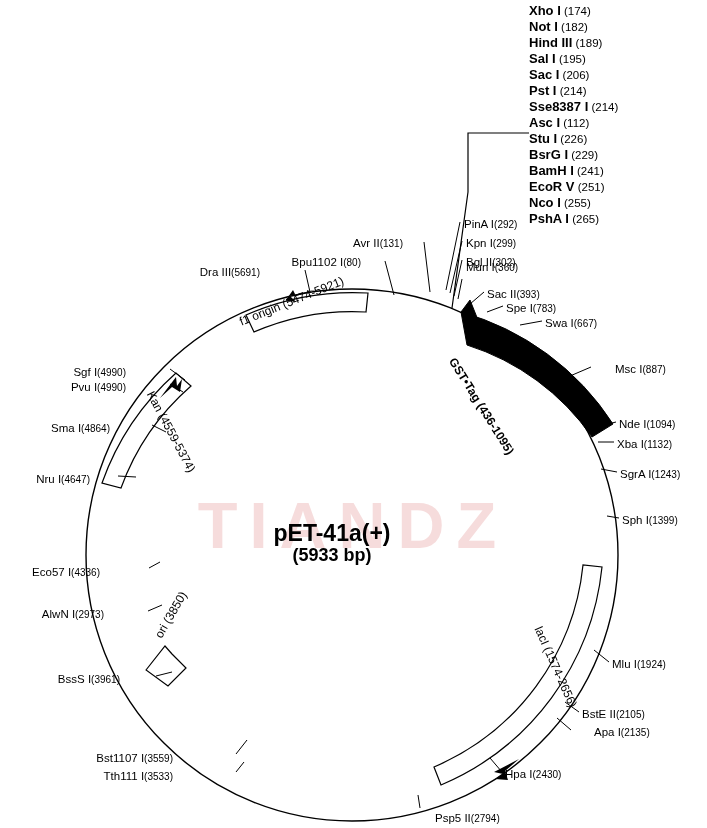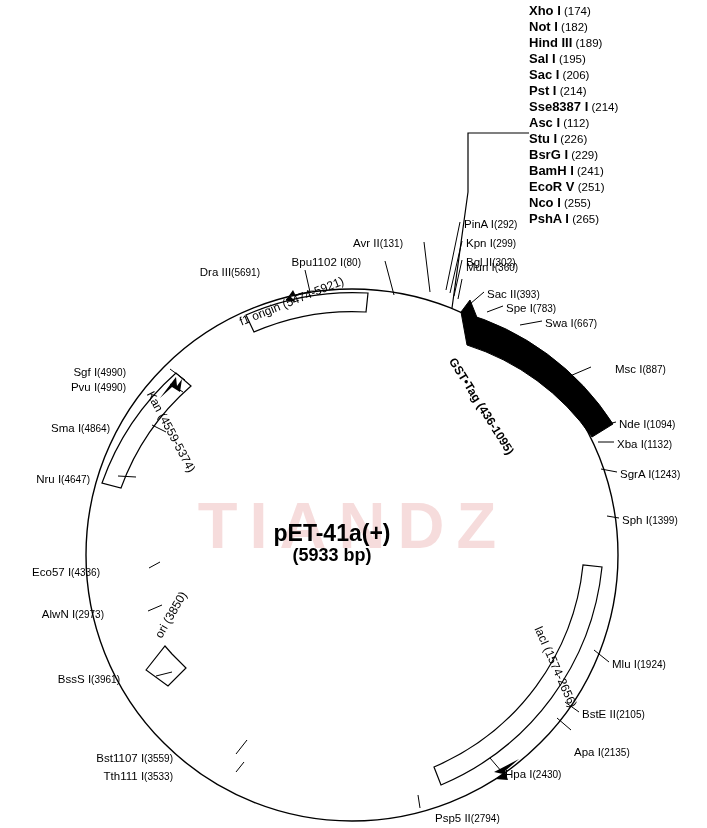--- a/index.html
+++ b/index.html
@@ -196,7 +196,7 @@
     <div class="site-label right" style="left: 622px; top: 514px;"><span>Sph I</span><span class="pos">(1399)</span></div>
     <div class="site-label right" style="left: 612px; top: 658px;"><span>Mlu I</span><span class="pos">(1924)</span></div>
     <div class="site-label right" style="left: 582px; top: 708px;"><span>BstE II</span><span class="pos">(2105)</span></div>
-    <div class="site-label right" style="left: 574px; top: 726px; margin-top: 20px;"><span>Apa I</span><span class="pos">(2135)</span></div>
+    <div class="site-label right" style="left: 594px; top: 726px;"><span>Apa I</span><span class="pos">(2135)</span></div>
     <div class="site-label right" style="left: 505px; top: 768px;"><span>Hpa I</span><span class="pos">(2430)</span></div>
     <div class="site-label right" style="left: 411px; top: 812px; margin-left: 24px;"><span>Psp5 II</span><span class="pos">(2794)</span></div>
     <div class="site-label left" style="left: 173px; top: 752px; transform: translateX(-100%);"><span>Bst1107 I</span><span class="pos">(3559)</span></div>

